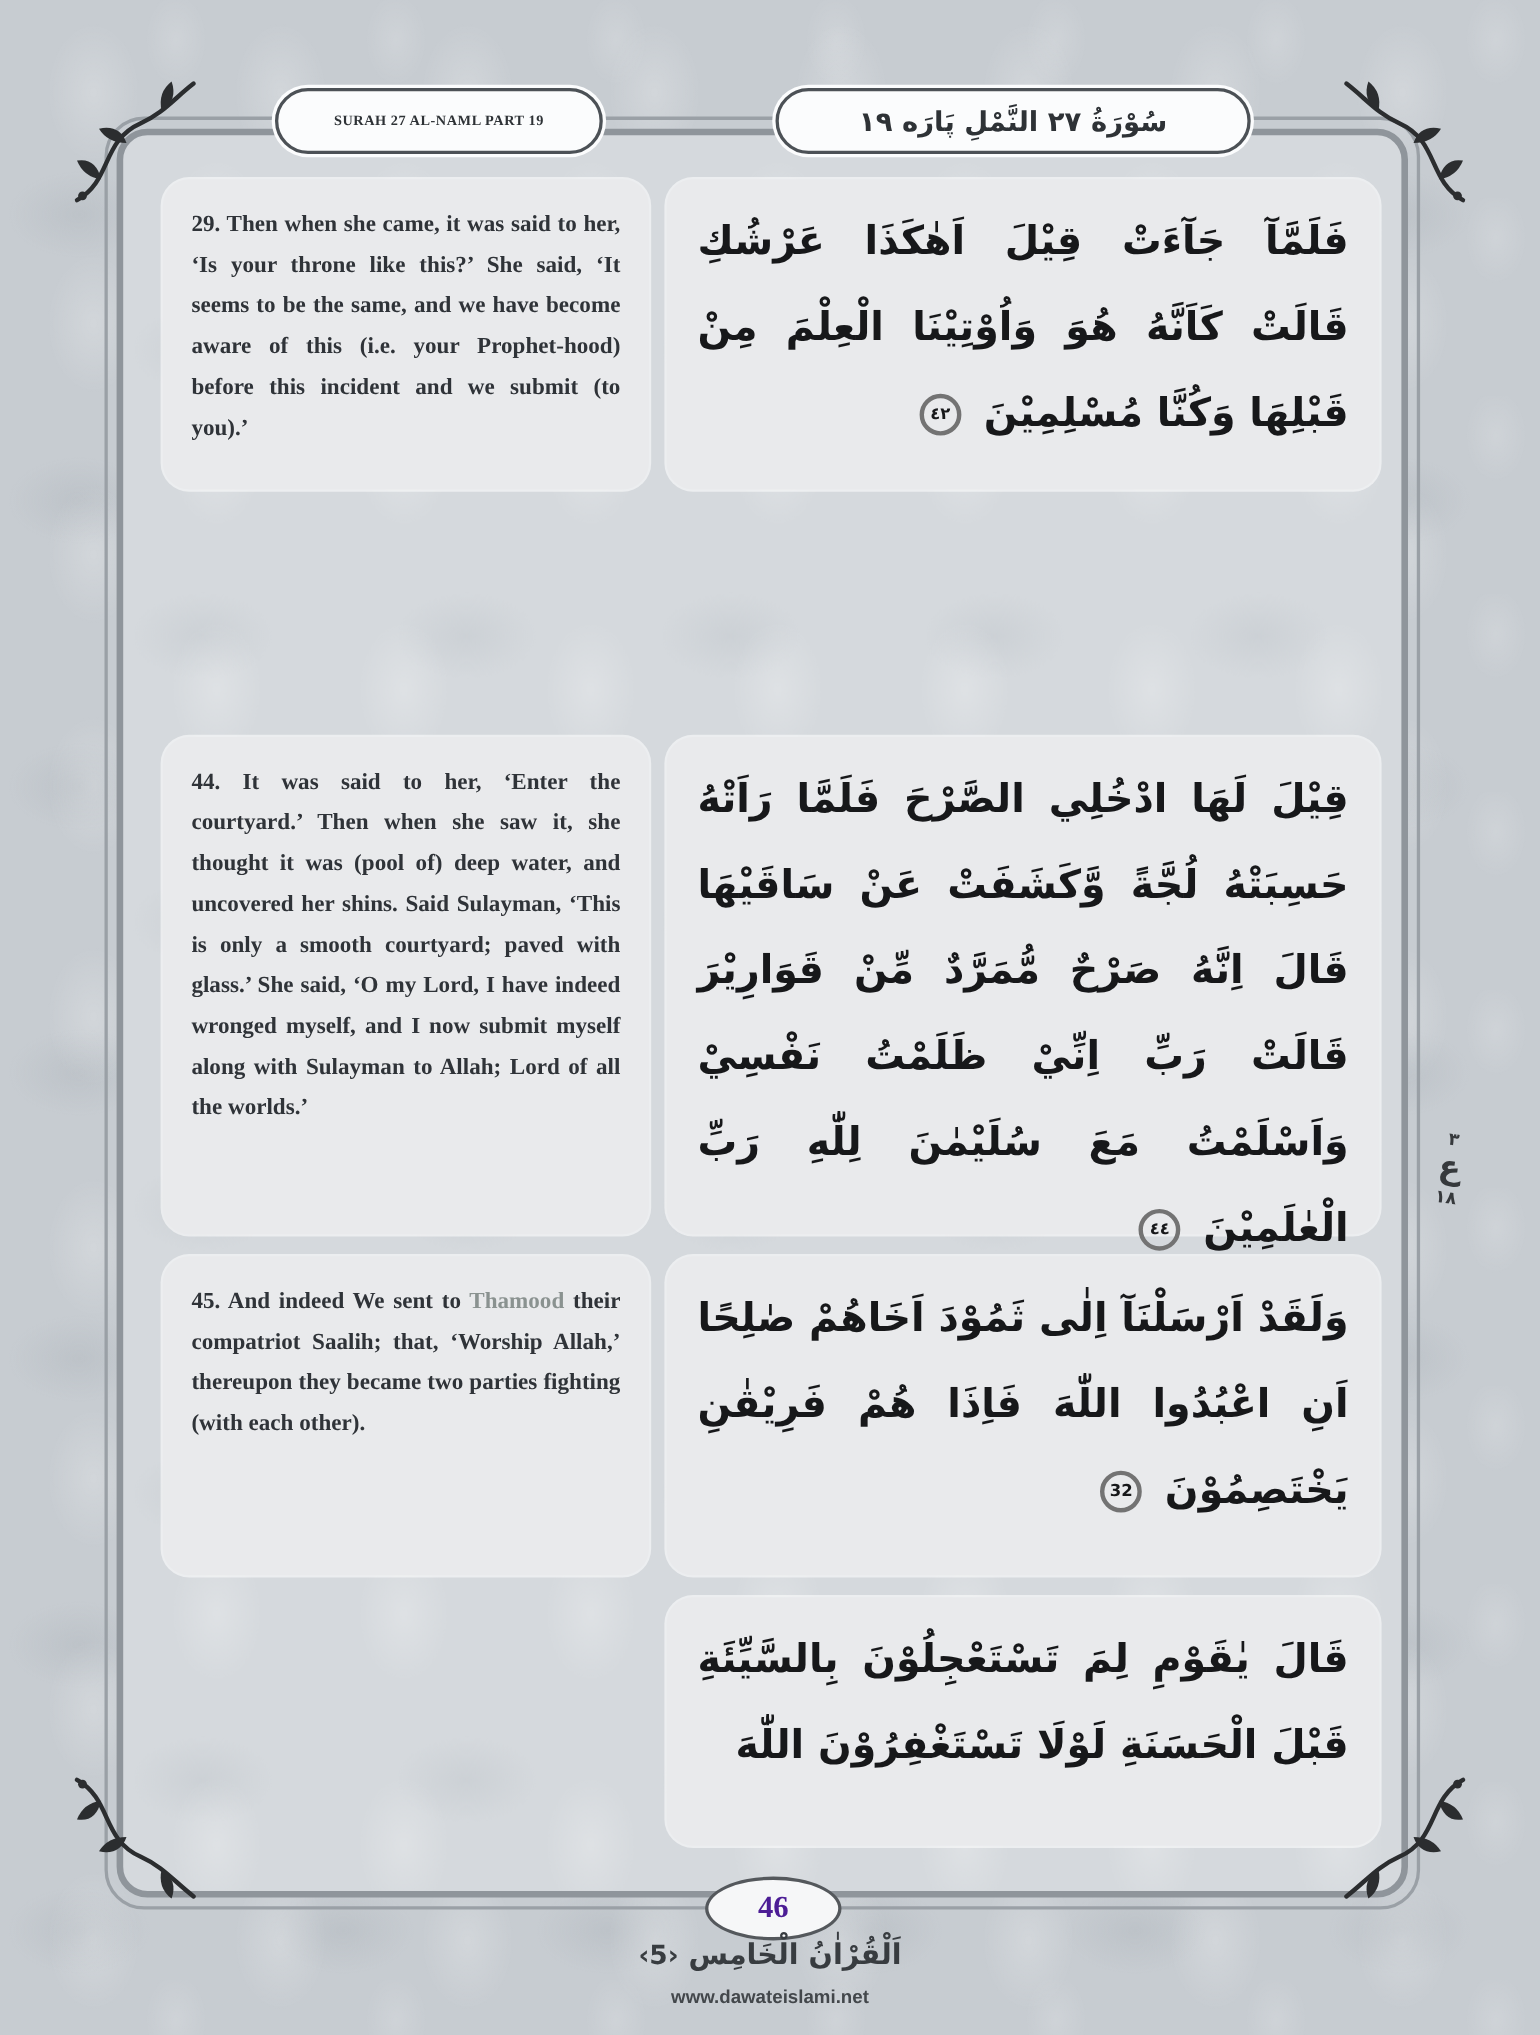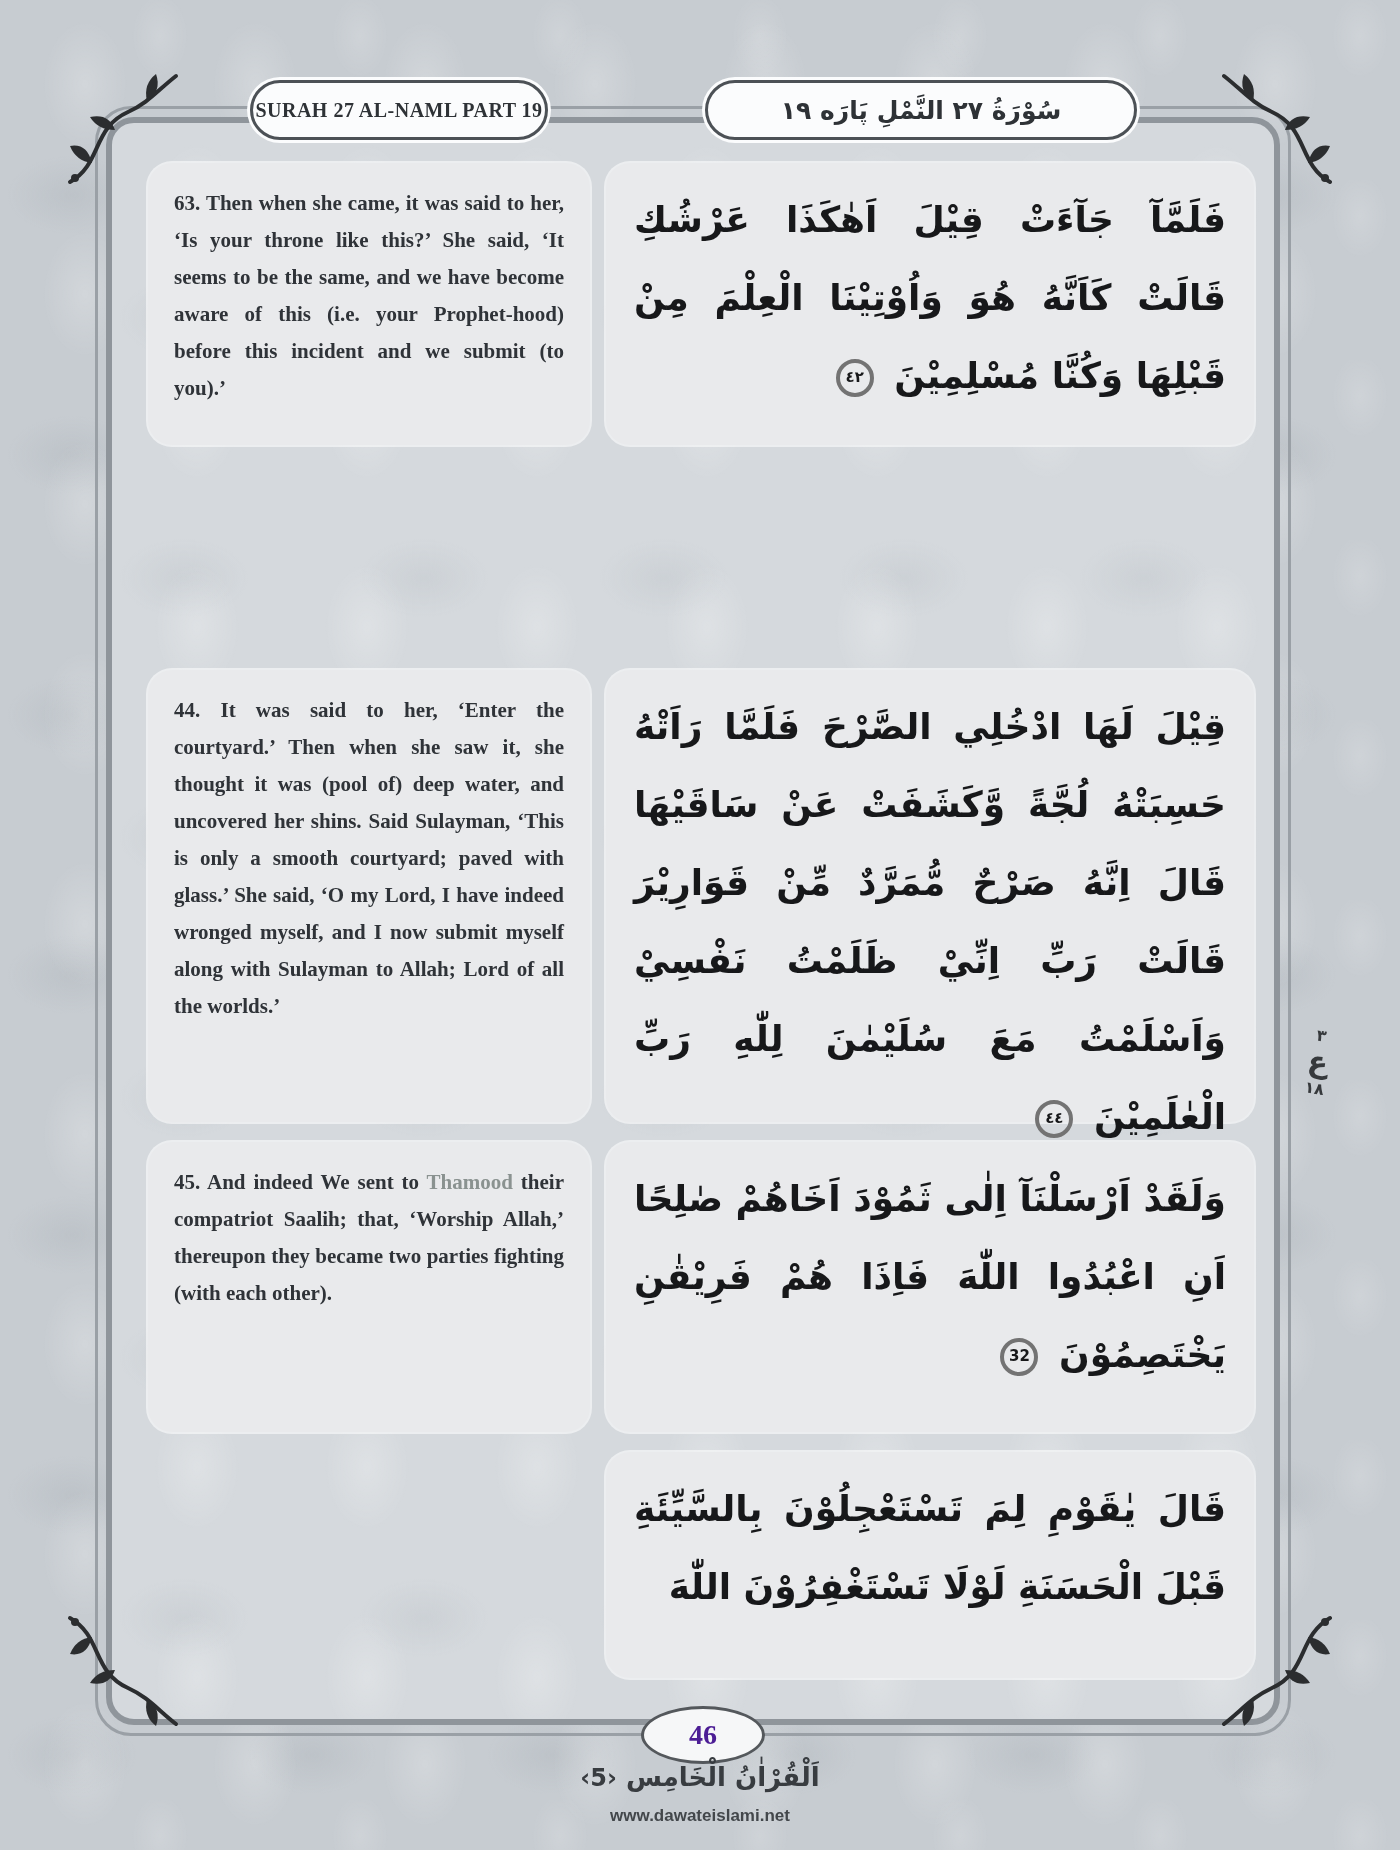--- a/index.html
+++ b/index.html
@@ -38,7 +38,7 @@
   }
   .pill-left{left:250px;width:292px;}
   .pill-right{left:705px;width:426px;}
-  .pill-left span{font-size:20px;font-weight:bold;letter-spacing:.5px;color:#2e3236;text-align:right;}
+  .pill-left span{font-size:13px;font-weight:bold;letter-spacing:.5px;color:#2e3236;text-align:right;}
   .pill-right span{font-family:"DejaVu Sans",sans-serif;font-size:25px;font-weight:bold;color:#2e3236;direction:rtl;}
 
   

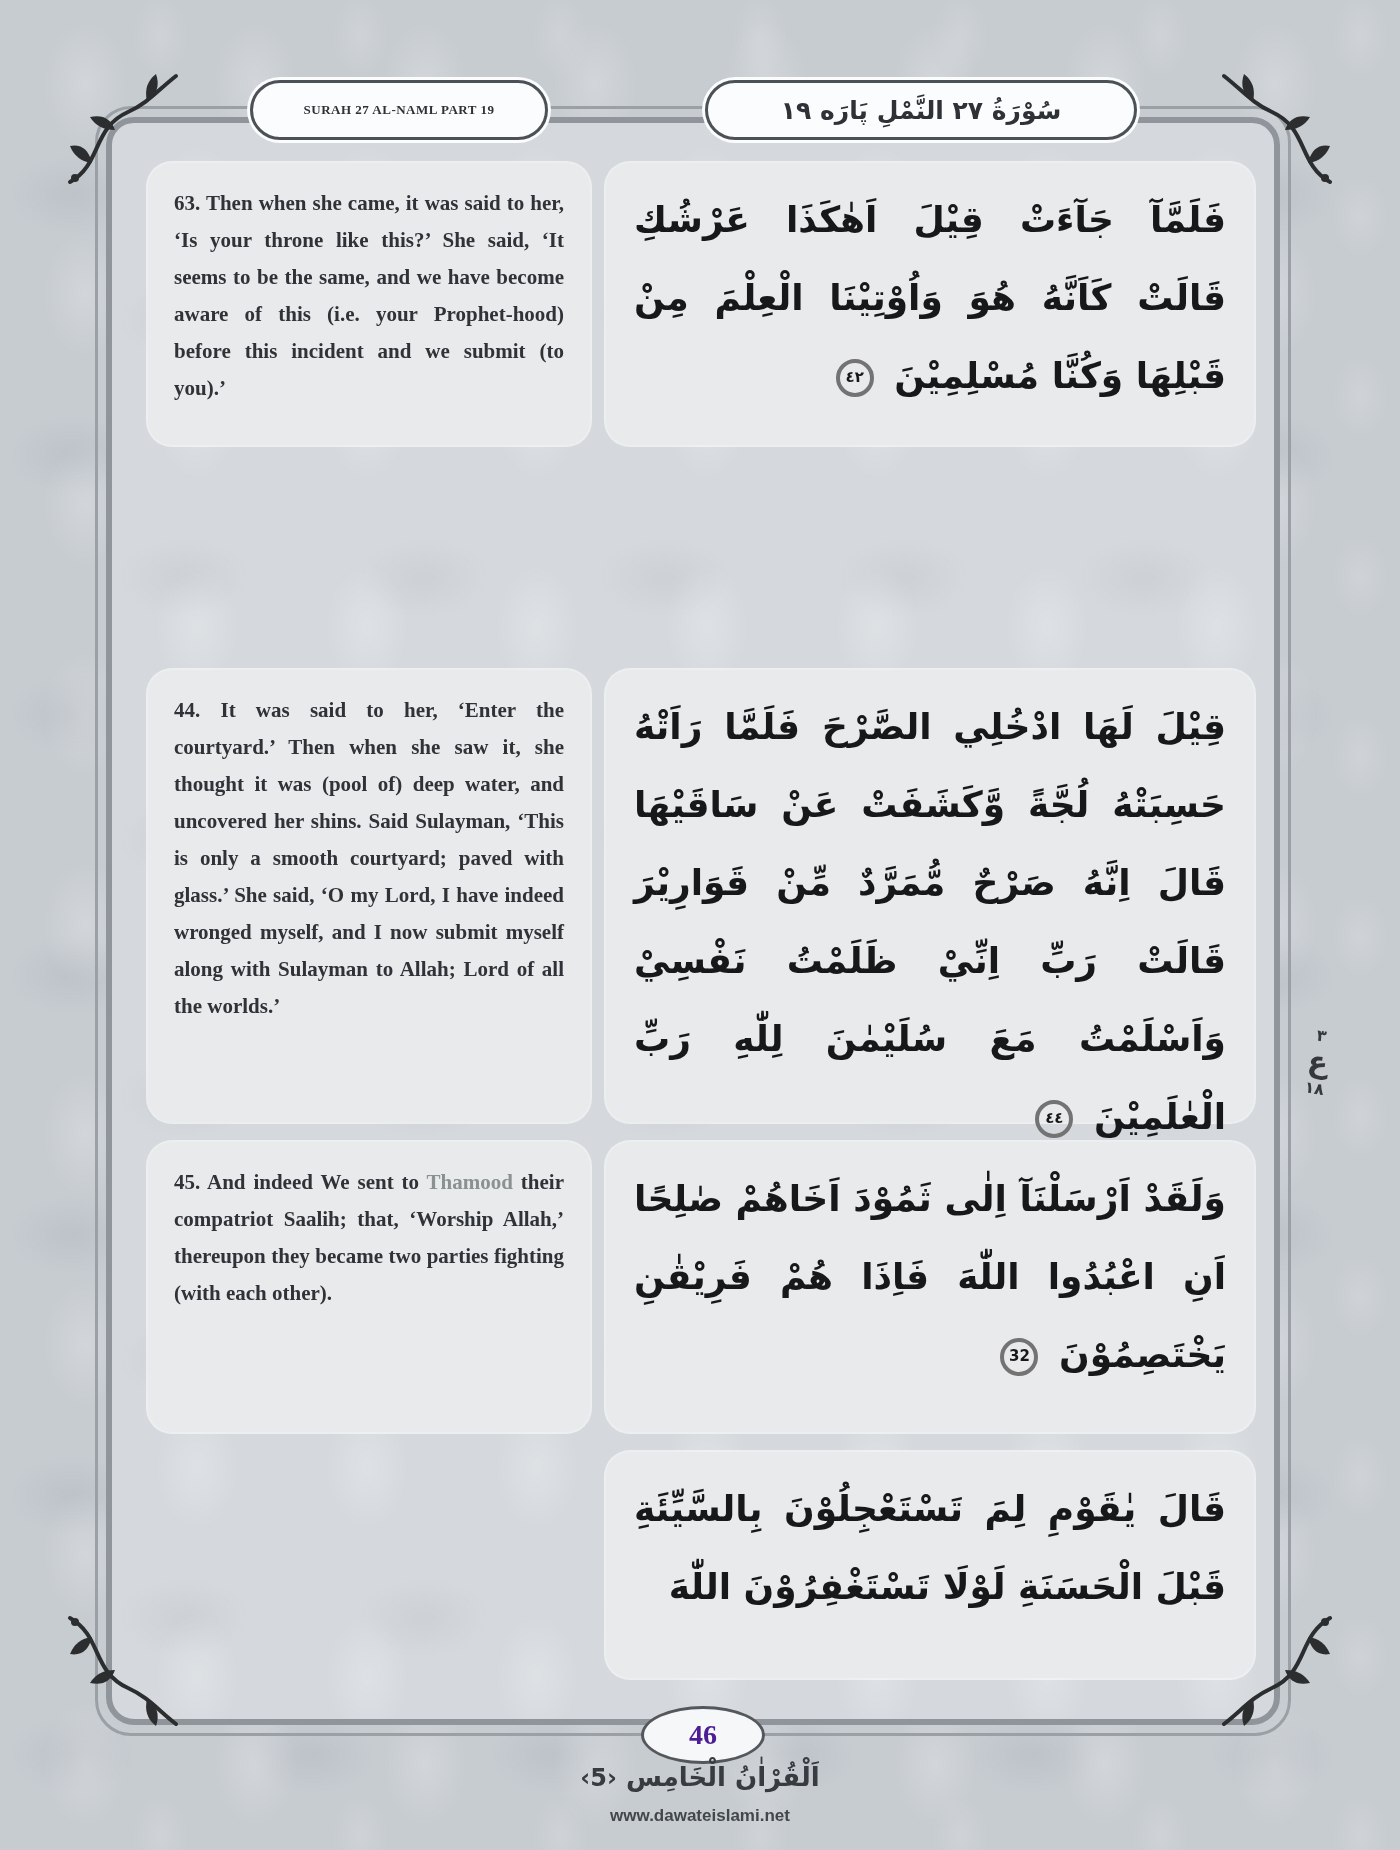--- a/index.html
+++ b/index.html
@@ -147,7 +147,7 @@
 
 <section class="row" style="top:163px;height:282px;">
   <div class="en-box">
-    <p class="en"><b class="vnum">63.</b> <span>Then when she came, it was said to her, ‘Is your throne like this?’ She said, ‘It seems to be the same, and we have become aware of this (i.e. your Prophet-hood) before this incident and we submit (to you).’</span><span class="hl"></span><span></span></p>
+    <p class="en"><b class="vnum">29.</b> <span>Then when she came, it was said to her, ‘Is your throne like this?’ She said, ‘It seems to be the same, and we have become aware of this (i.e. your Prophet-hood) before this incident and we submit (to you).’</span><span class="hl"></span><span></span></p>
   </div>
   <div class="ar-box">
     <p class="ar"><span>فَلَمَّآ جَآءَتْ قِيْلَ اَهٰكَذَا عَرْشُكِ قَالَتْ كَاَنَّهُ هُوَ وَاُوْتِيْنَا الْعِلْمَ مِنْ قَبْلِهَا وَكُنَّا مُسْلِمِيْنَ</span> <span class="ayah-mark">٤٢</span></p>

